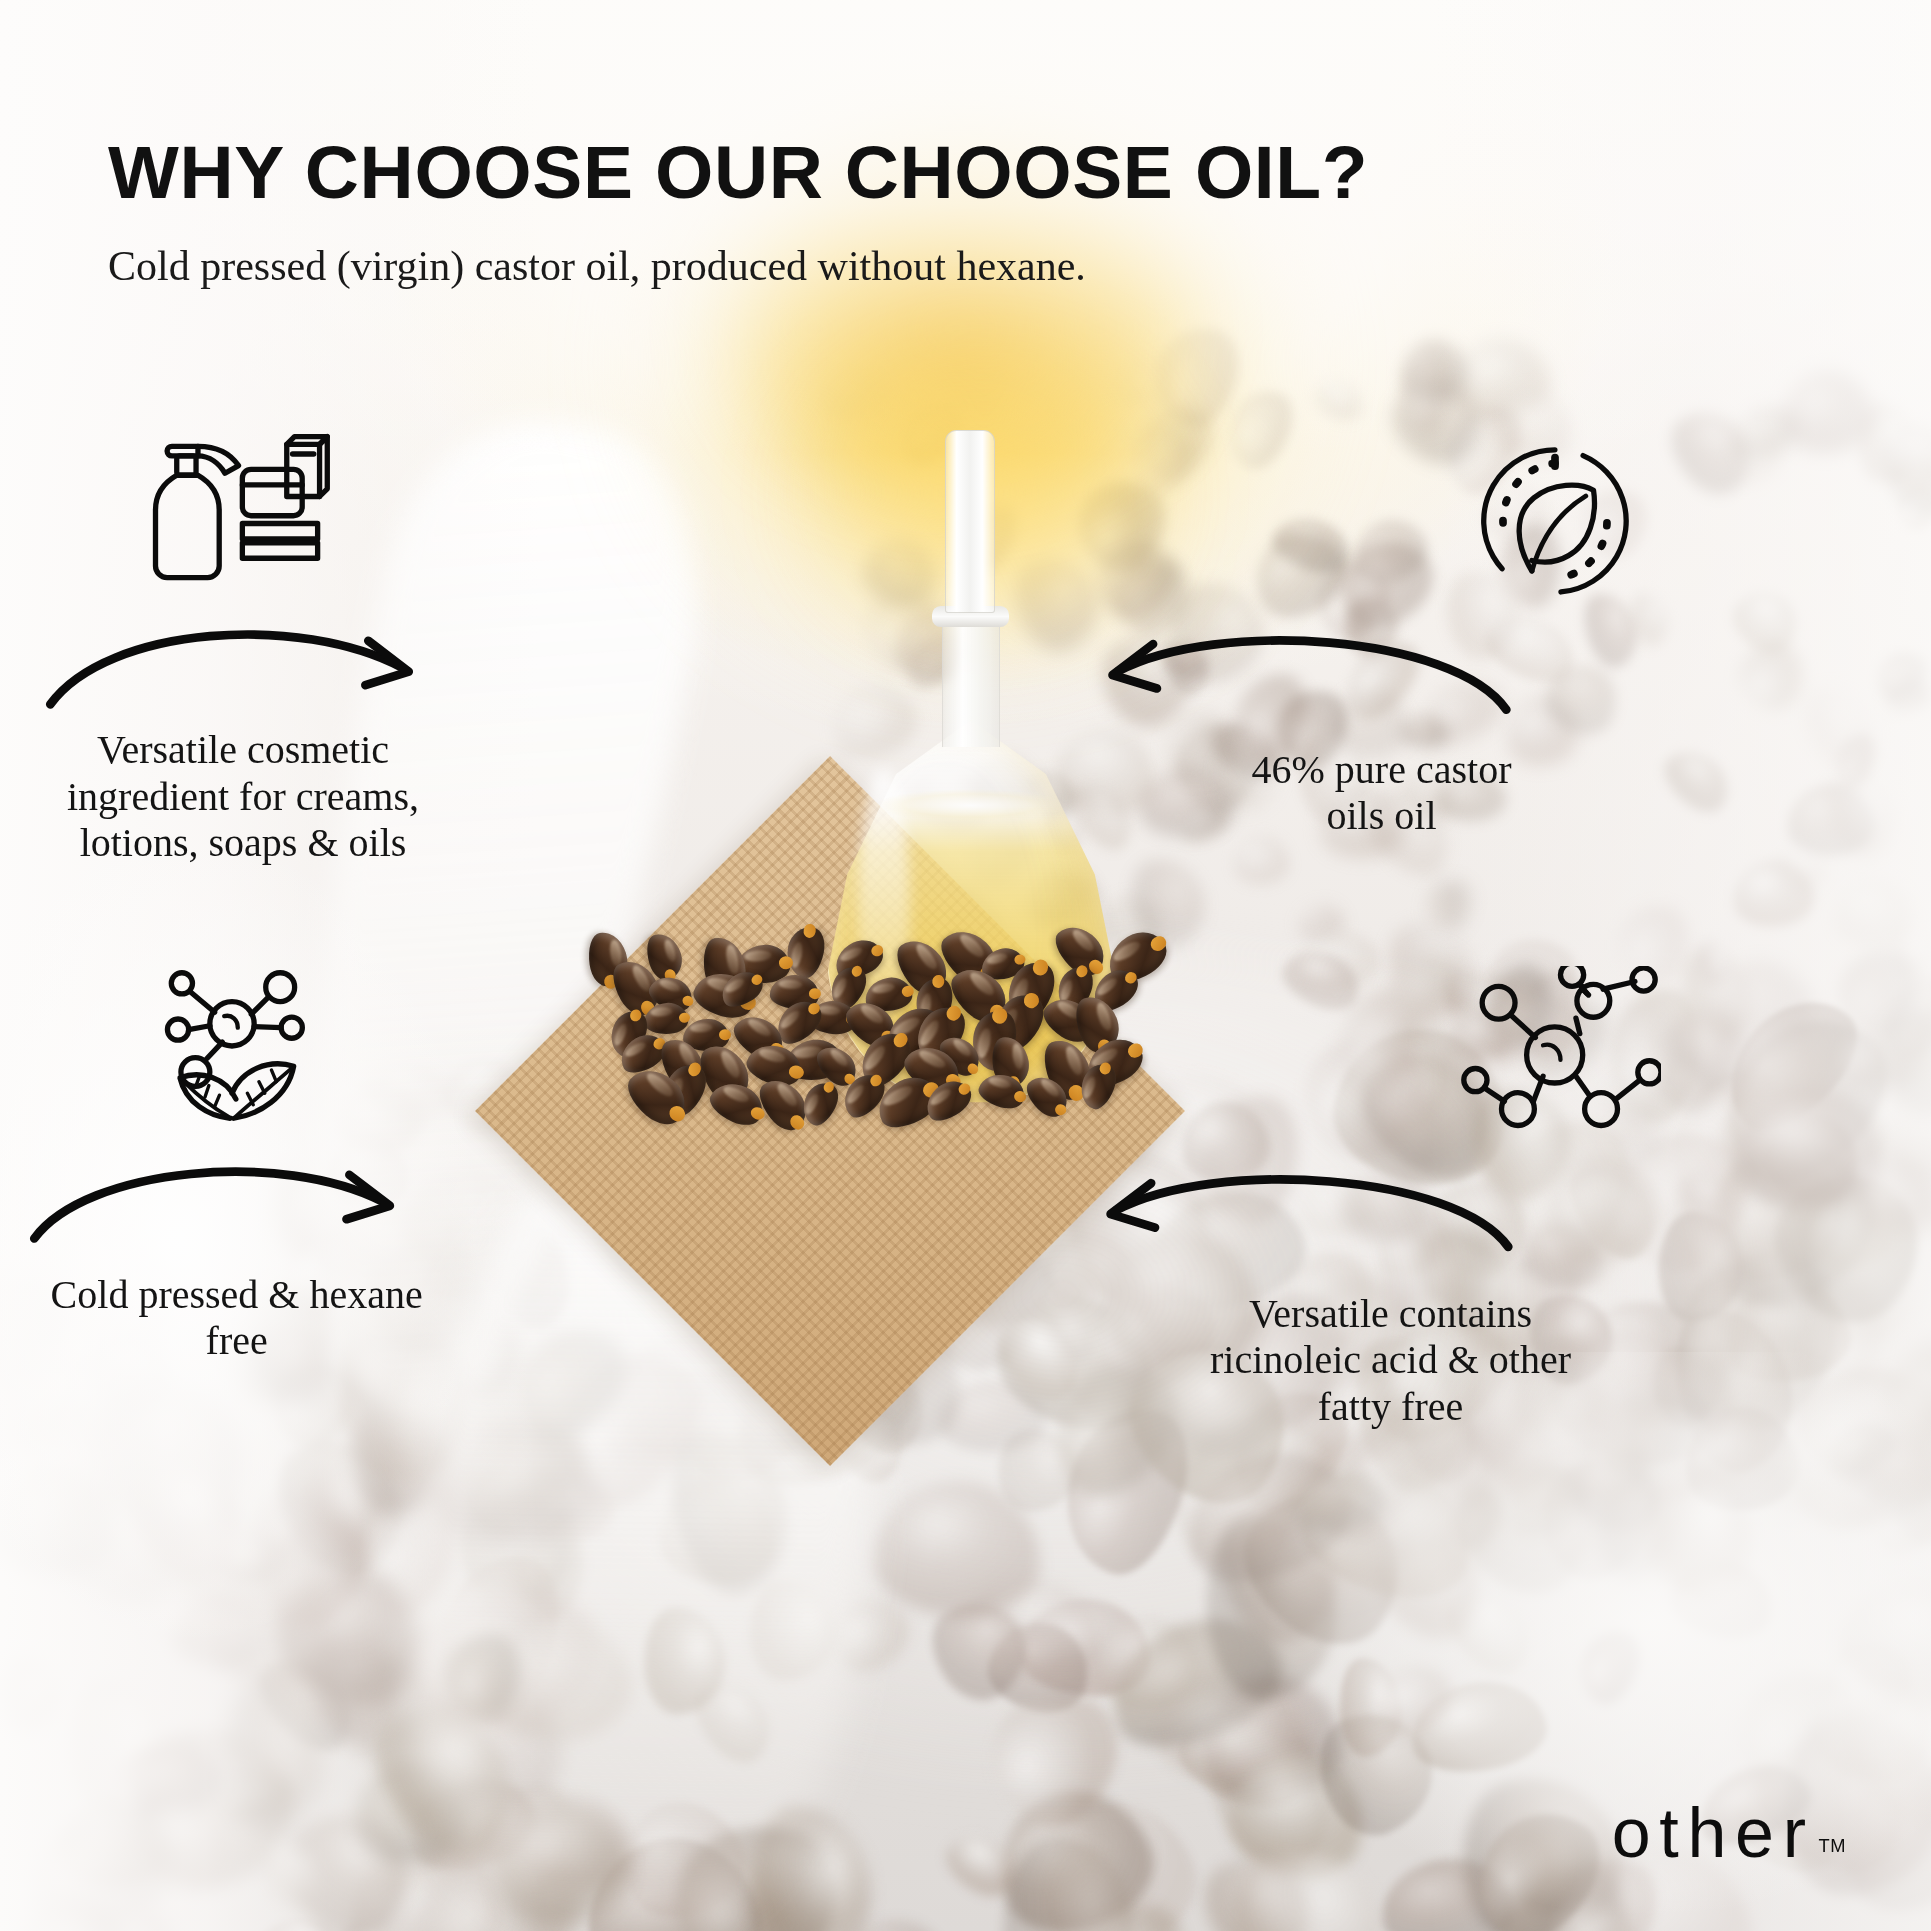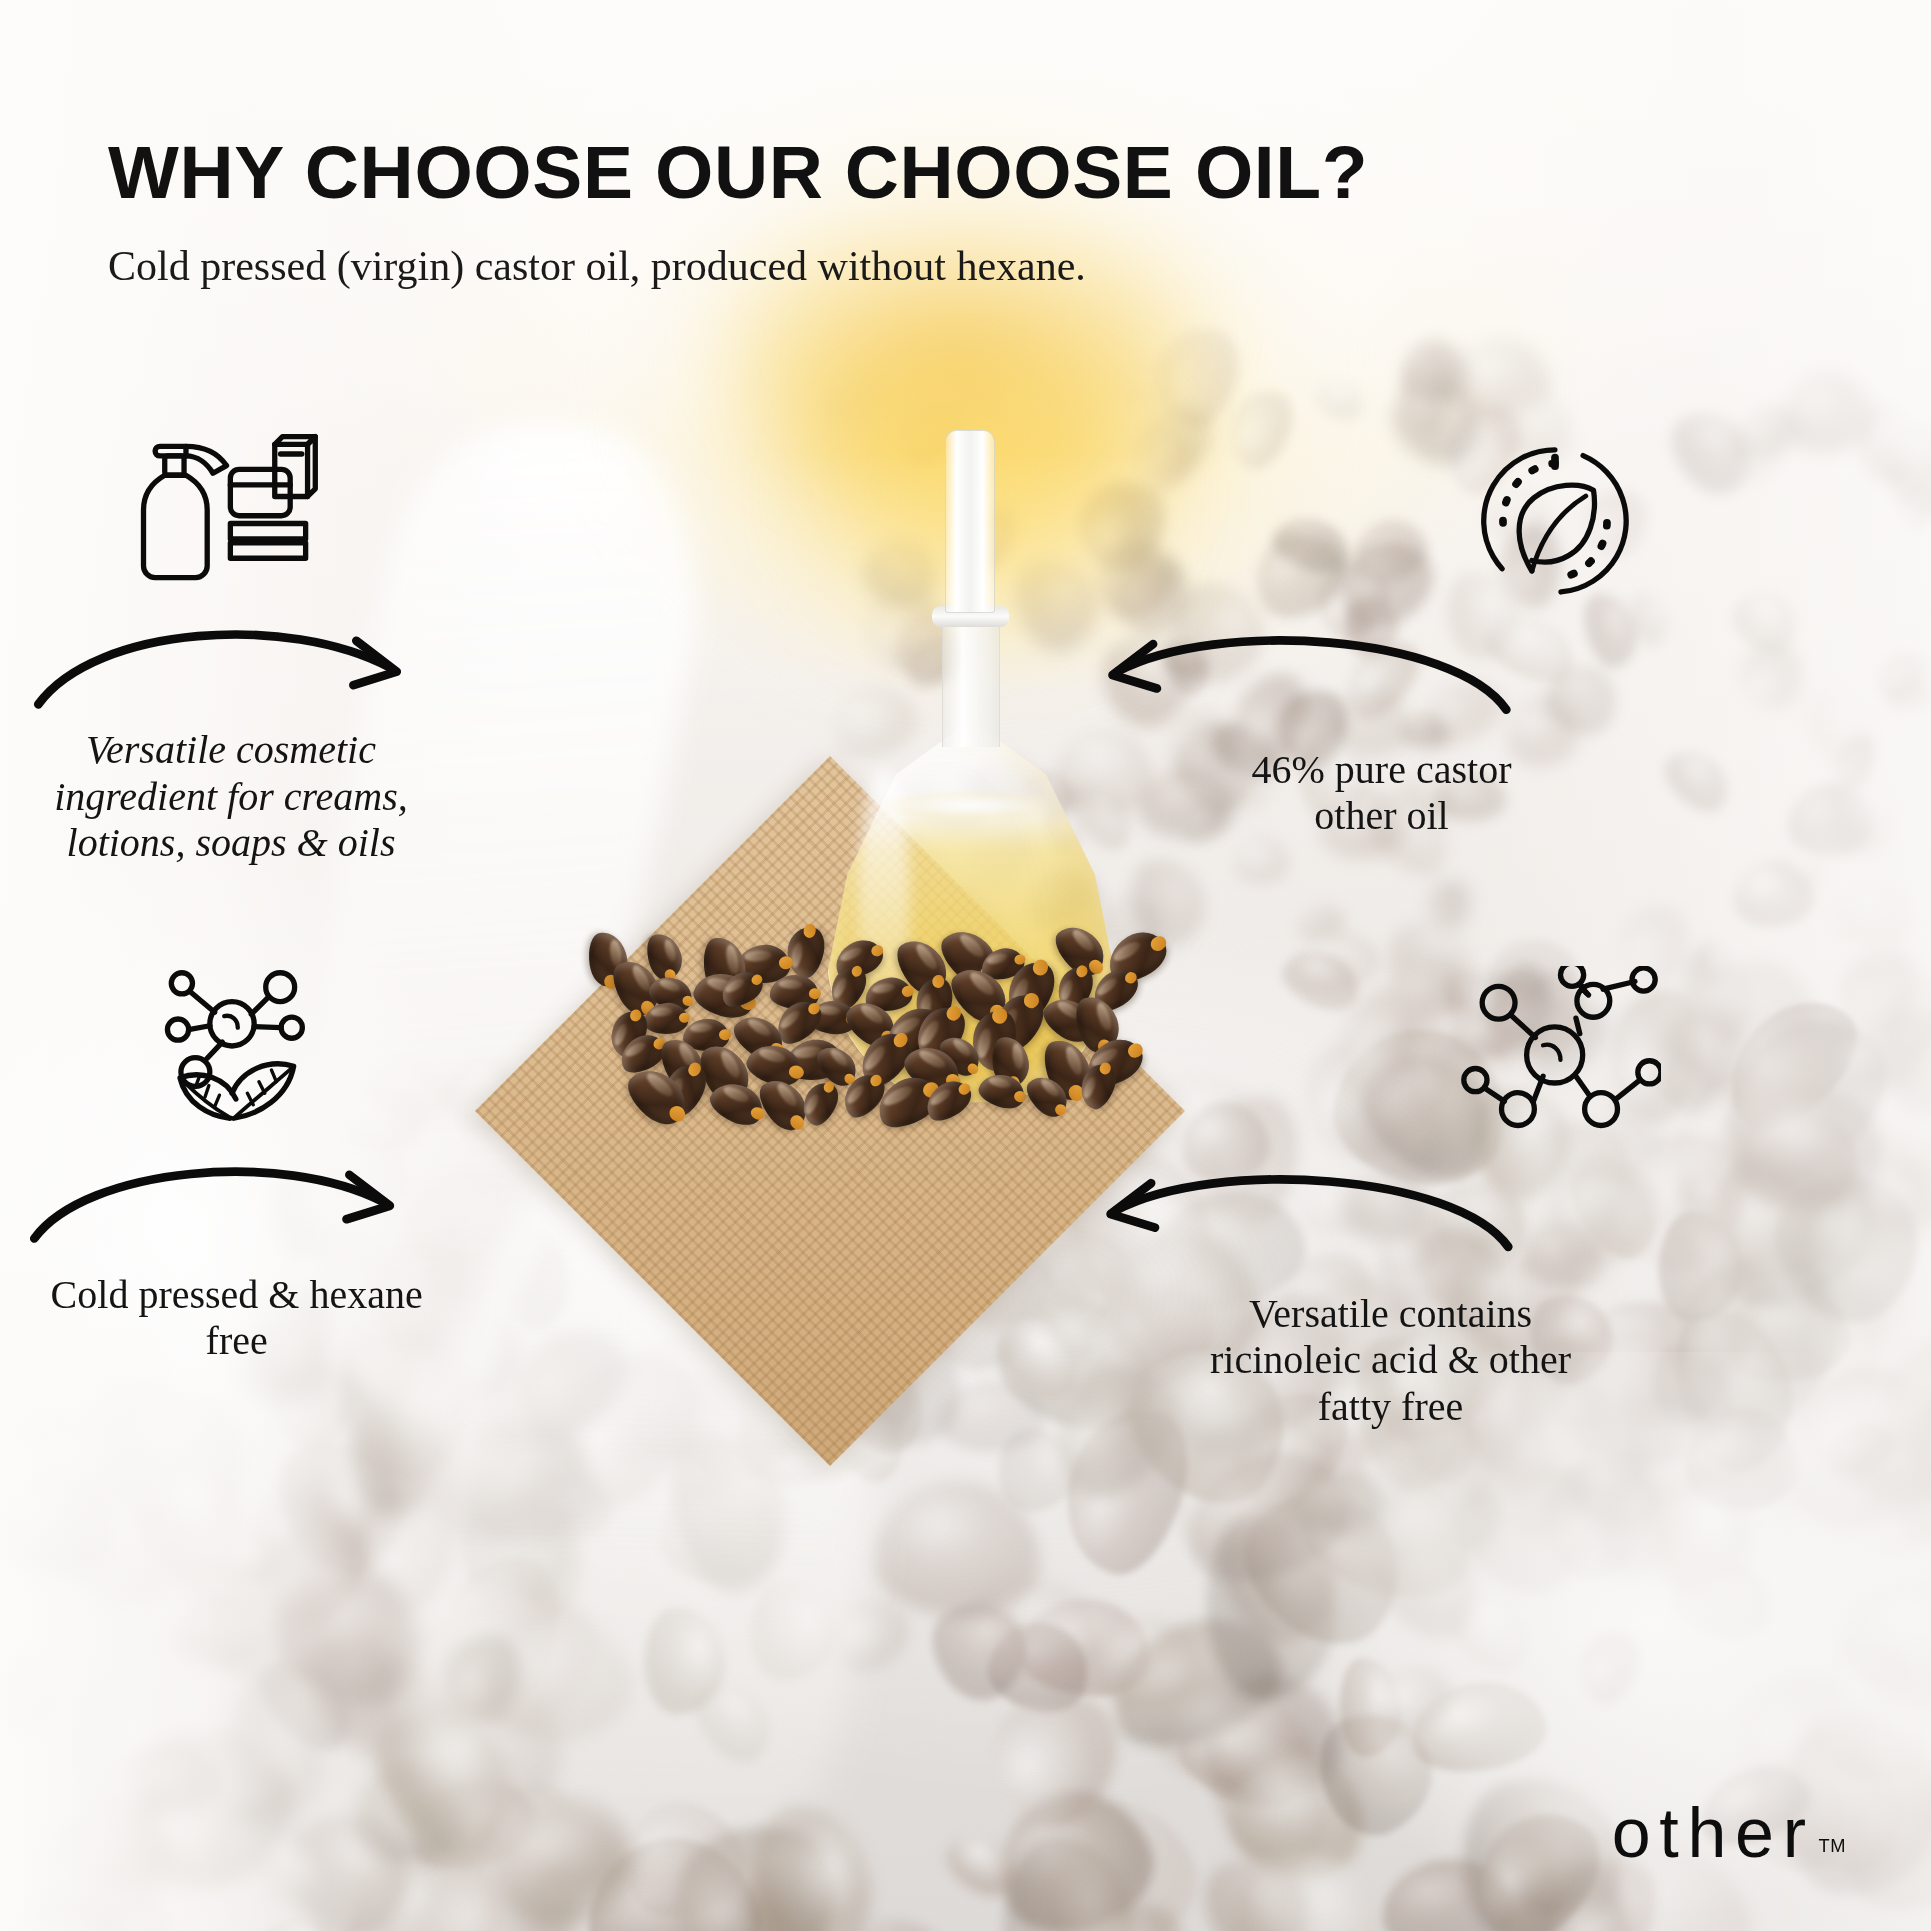--- a/index.html
+++ b/index.html
@@ -214,7 +214,7 @@
   }
   .icon-wrap { display:block; }
 
-  .f-topleft   { left:4px;   top:425px;  width:454px;font-style:italic; }
+  .f-topleft   { left:16px;   top:425px;  width:454px; }
   .f-botleft   { left:9.7px;   top:966px; width:454px; }
   .f-topright  { left:1072px; top:444px;  width:830px; }
   .f-botright  { left:1072px; top:966px; width:830px; }

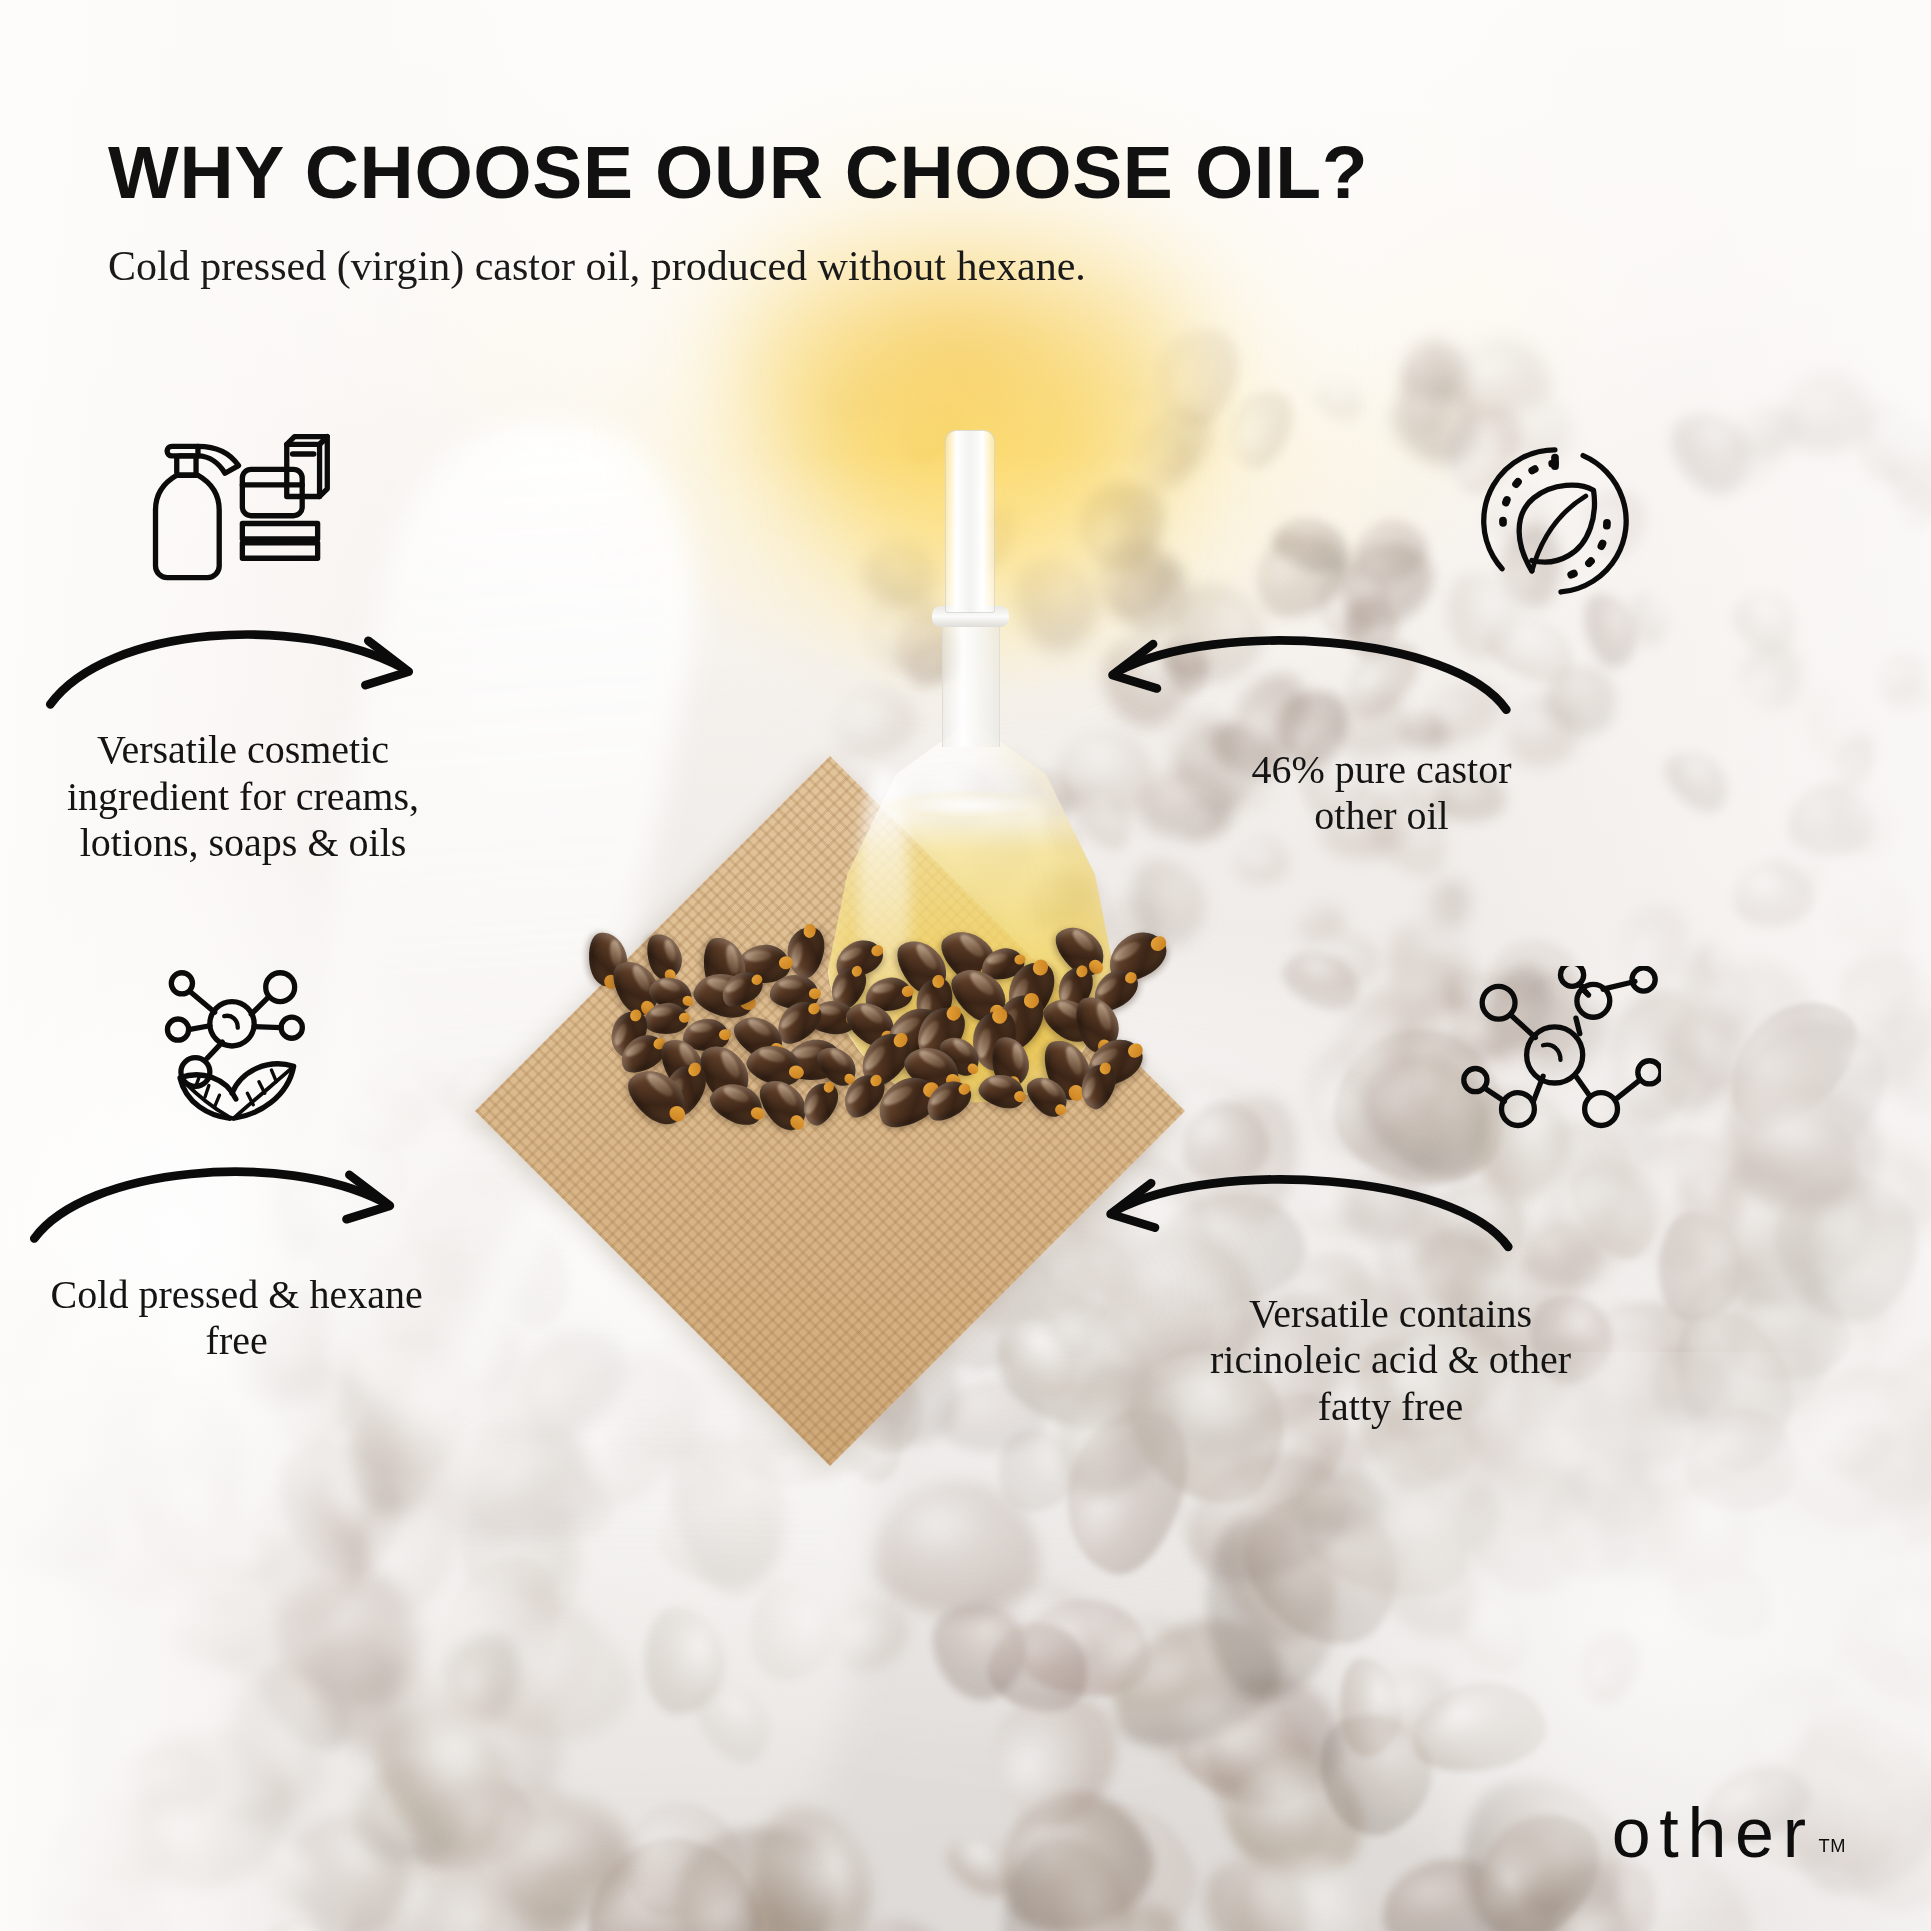--- a/index.html
+++ b/index.html
@@ -1007,7 +1007,7 @@
     </div>
     <div class="ftext" style="width:541px; margin-left:39px;">
       <div>46% pure castor</div>
-      <div>other oil</div>
+      <div>oils oil</div>
     </div>
   </div>
 

